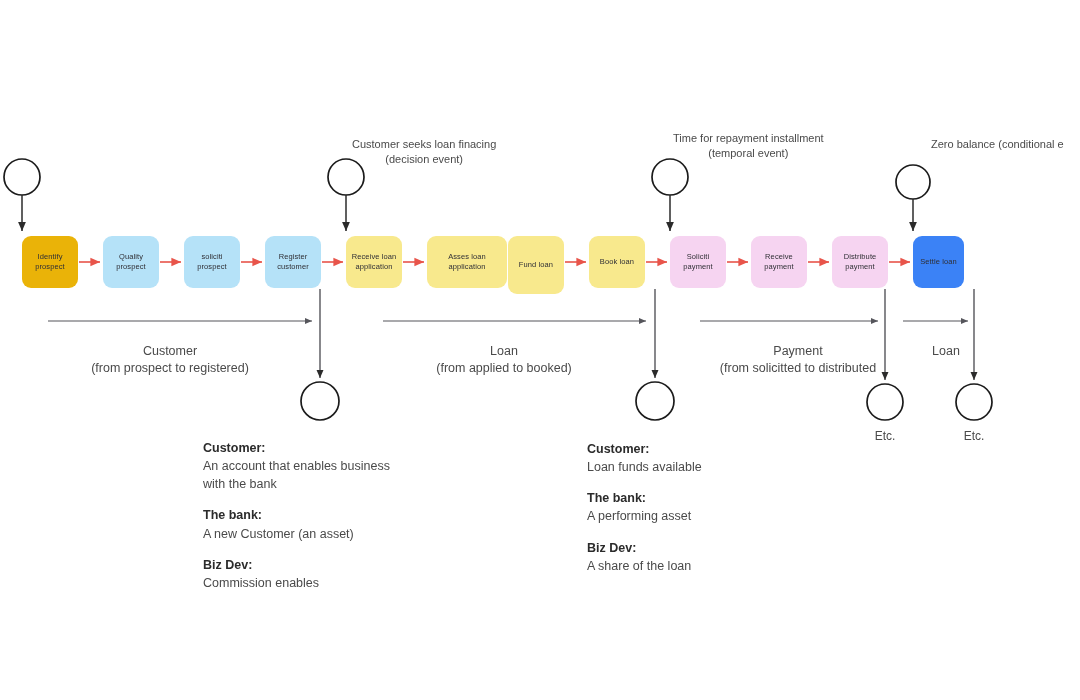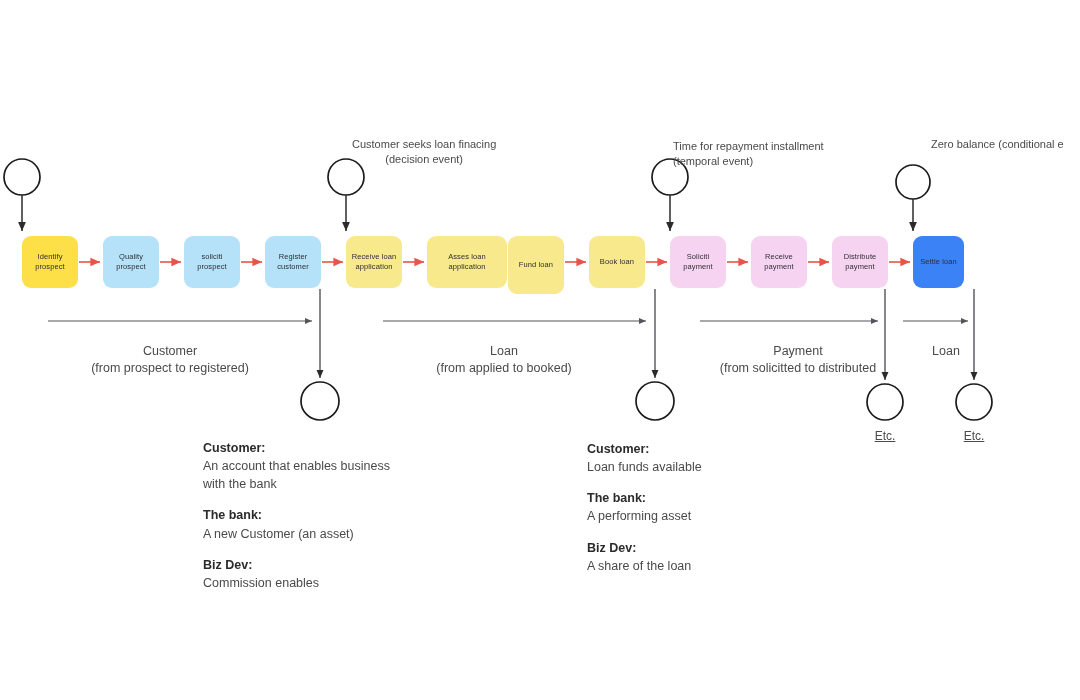--- a/index.html
+++ b/index.html
@@ -206,7 +206,7 @@
         <div>Customer seeks loan finacing</div>
         <div>(decision event)</div>
       </div>
-      <div class="event-caption" style="left: 673px; top: 131px; transform: translateX(0px); margin-top: 8px;">
+      <div class="event-caption" style="left: 673px; top: 131px; text-align: center; transform: translateX(0px);">
         <div>Time for repayment installment</div>
         <div>(temporal event)</div>
       </div>

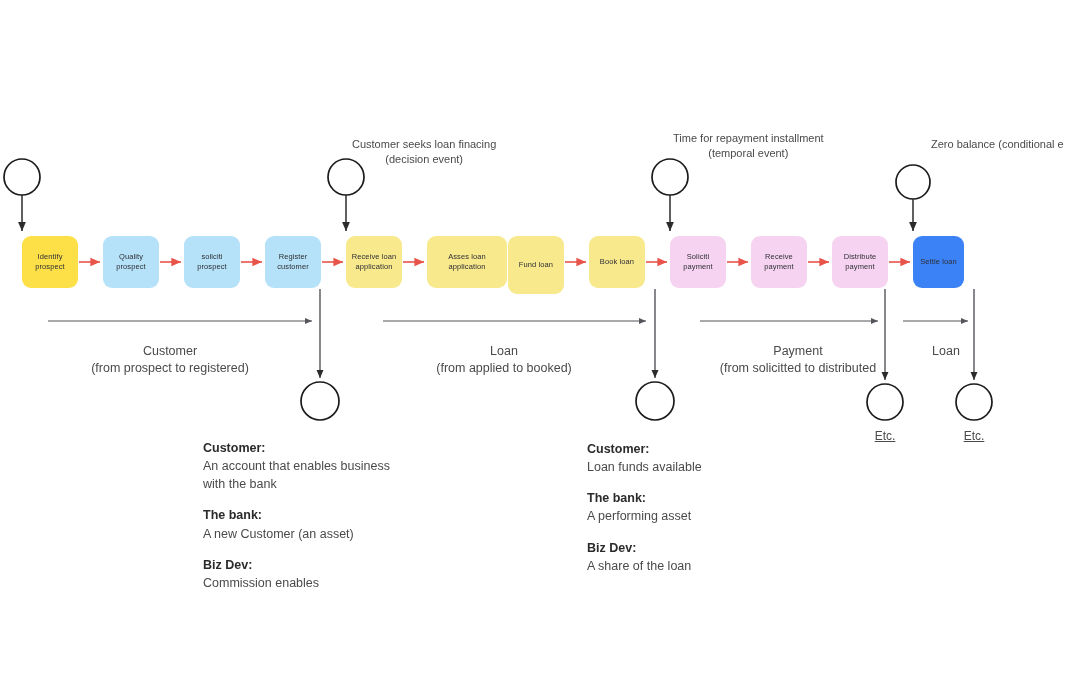--- a/index.html
+++ b/index.html
@@ -131,7 +131,7 @@
   </svg>
 
   <div id="nodes-layer">
-      <div class="node" style="left: 22px; top: 236px; width: 56px; height: 52px; background: #fde047;">
+      <div class="node" style="left: 22px; top: 236px; width: 56px; height: 52px; background: #eab308;">
         <div>
           <span>Identify</span>
           <span>prospect</span>

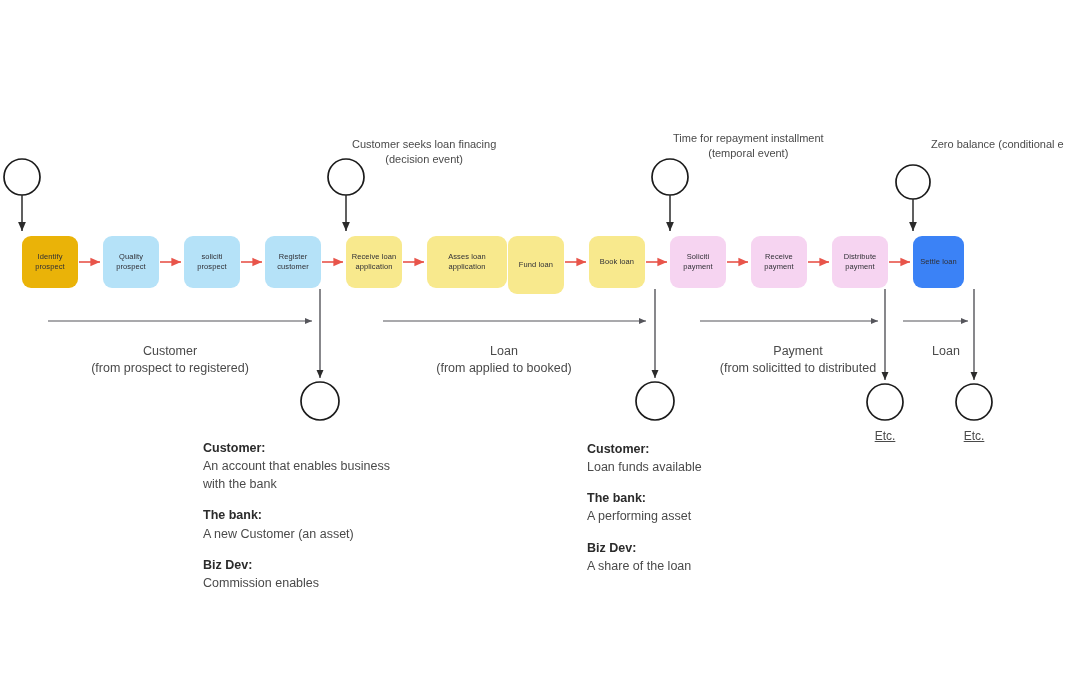--- a/index.html
+++ b/index.html
@@ -62,7 +62,6 @@
     color: #4a4a4a;
     text-align: center;
     white-space: nowrap;
-    text-decoration: underline;
   }
   .note {
     position: absolute;

